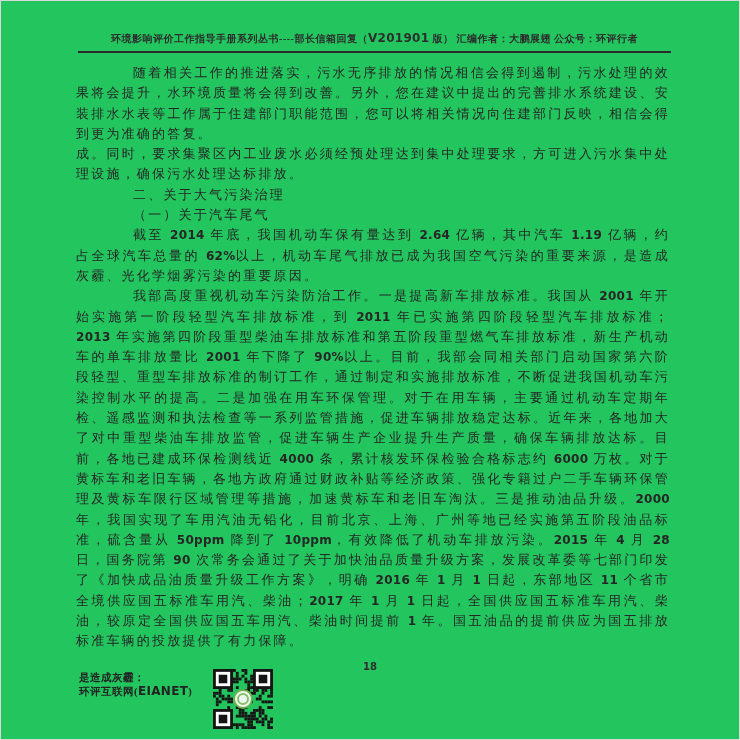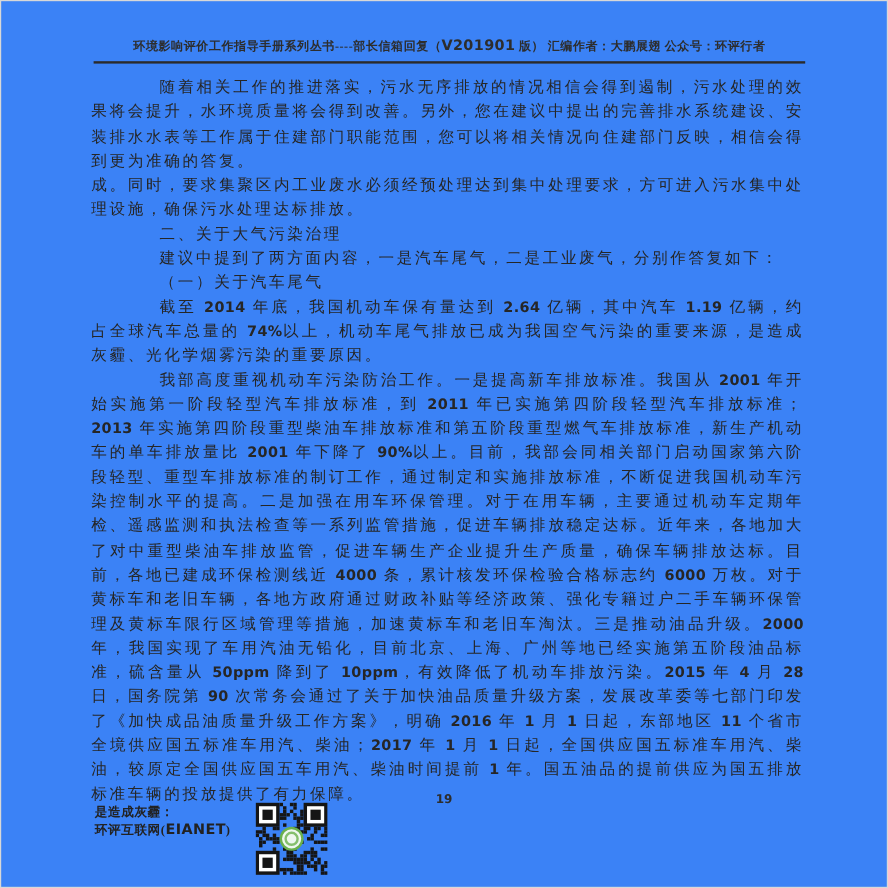--- a/index.html
+++ b/index.html
@@ -6,7 +6,7 @@
   body { width: 740px; height: 740px; position: relative; overflow: hidden;
          font-family: "Liberation Serif", "DejaVu Serif", serif; }
 
-  .page { position: absolute; inset: 0; background: #3b82f6;
+  .page { position: absolute; inset: 0; background: #22c55e;
           border: 1px solid #d8d8d8; box-sizing: border-box; }
 
   

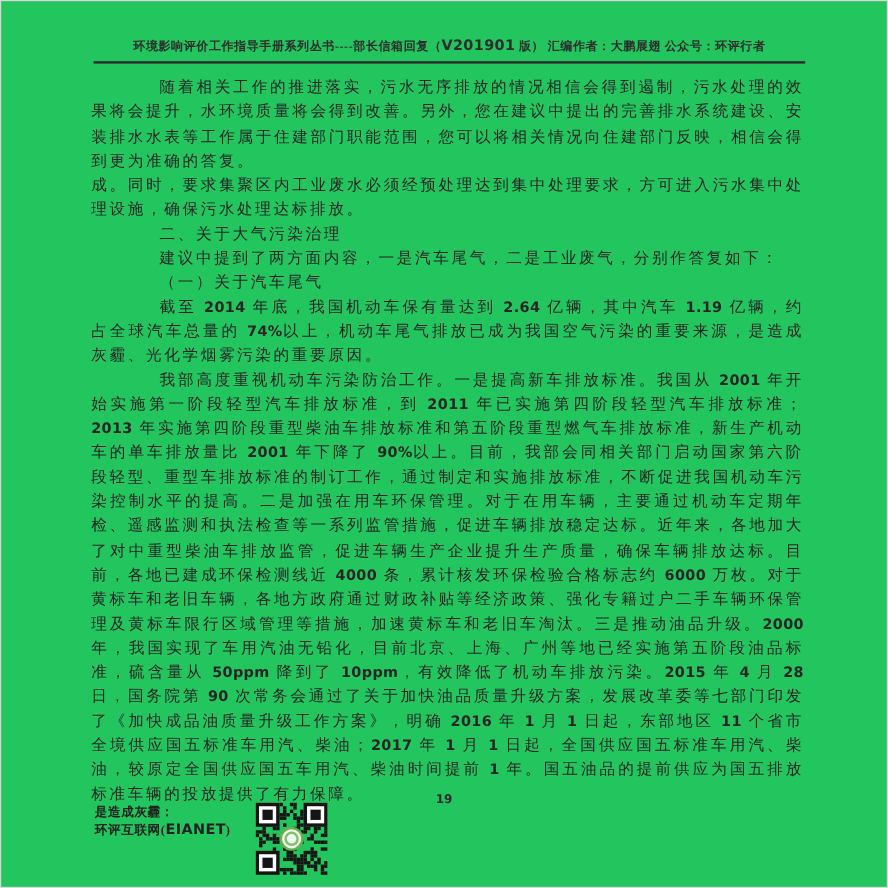--- a/index.html
+++ b/index.html
@@ -55,7 +55,6 @@
       <p class="para indent">随着相关工作的推进落实，污水无序排放的情况相信会得到遏制，污水处理的效果将会提升，水环境质量将会得到改善。另外，您在建议中提出的完善排水系统建设、安装排水水表等工作属于住建部门职能范围，您可以将相关情况向住建部门反映，相信会得到更为准确的答复。</p>
       <p class="para">成。同时，要求集聚区内工业废水必须经预处理达到集中处理要求，方可进入污水集中处理设施，确保污水处理达标排放。</p>
       <p class="para indent">二、关于大气污染治理</p>
-      <p class="para indent">建议中提到了两方面内容，一是汽车尾气，二是工业废气，分别作答复如下：</p>
       <p class="para indent">（一）关于汽车尾气</p>
       <p class="para indent">截至 <span class="num">2014</span> 年底，我国机动车保有量达到 <span class="num">2.64</span> 亿辆，其中汽车 <span class="num">1.19</span> 亿辆，约占全球汽车总量的 <span class="num">74%</span>以上，机动车尾气排放已成为我国空气污染的重要来源，是造成灰霾、光化学烟雾污染的重要原因。</p>
       <p class="para indent">我部高度重视机动车污染防治工作。一是提高新车排放标准。我国从 <span class="num">2001</span> 年开始实施第一阶段轻型汽车排放标准，到 <span class="num">2011</span> 年已实施第四阶段轻型汽车排放标准；<span class="num">2013</span> 年实施第四阶段重型柴油车排放标准和第五阶段重型燃气车排放标准，新生产机动车的单车排放量比 <span class="num">2001</span> 年下降了 <span class="num">90%</span>以上。目前，我部会同相关部门启动国家第六阶段轻型、重型车排放标准的制订工作，通过制定和实施排放标准，不断促进我国机动车污染控制水平的提高。二是加强在用车环保管理。对于在用车辆，主要通过机动车定期年检、遥感监测和执法检查等一系列监管措施，促进车辆排放稳定达标。近年来，各地加大了对中重型柴油车排放监管，促进车辆生产企业提升生产质量，确保车辆排放达标。目前，各地已建成环保检测线近 <span class="num">4000</span> 条，累计核发环保检验合格标志约 <span class="num">6000</span> 万枚。对于黄标车和老旧车辆，各地方政府通过财政补贴等经济政策、强化专籍过户二手车辆环保管理及黄标车限行区域管理等措施，加速黄标车和老旧车淘汰。三是推动油品升级。<span class="num">2000</span> 年，我国实现了车用汽油无铅化，目前北京、上海、广州等地已经实施第五阶段油品标准，硫含量从 <span class="num">50ppm</span> 降到了 <span class="num">10ppm</span>，有效降低了机动车排放污染。<span class="num">2015</span> 年 <span class="num">4</span> 月 <span class="num">28</span> 日，国务院第 <span class="num">90</span> 次常务会通过了关于加快油品质量升级方案，发展改革委等七部门印发了《加快成品油质量升级工作方案》，明确 <span class="num">2016</span> 年 <span class="num">1</span> 月 <span class="num">1</span> 日起，东部地区 <span class="num">11</span> 个省市全境供应国五标准车用汽、柴油；<span class="num">2017</span> 年 <span class="num">1</span> 月 <span class="num">1</span> 日起，全国供应国五标准车用汽、柴油，较原定全国供应国五车用汽、柴油时间提前 <span class="num">1</span> 年。国五油品的提前供应为国五排放标准车辆的投放提供了有力保障。</p>

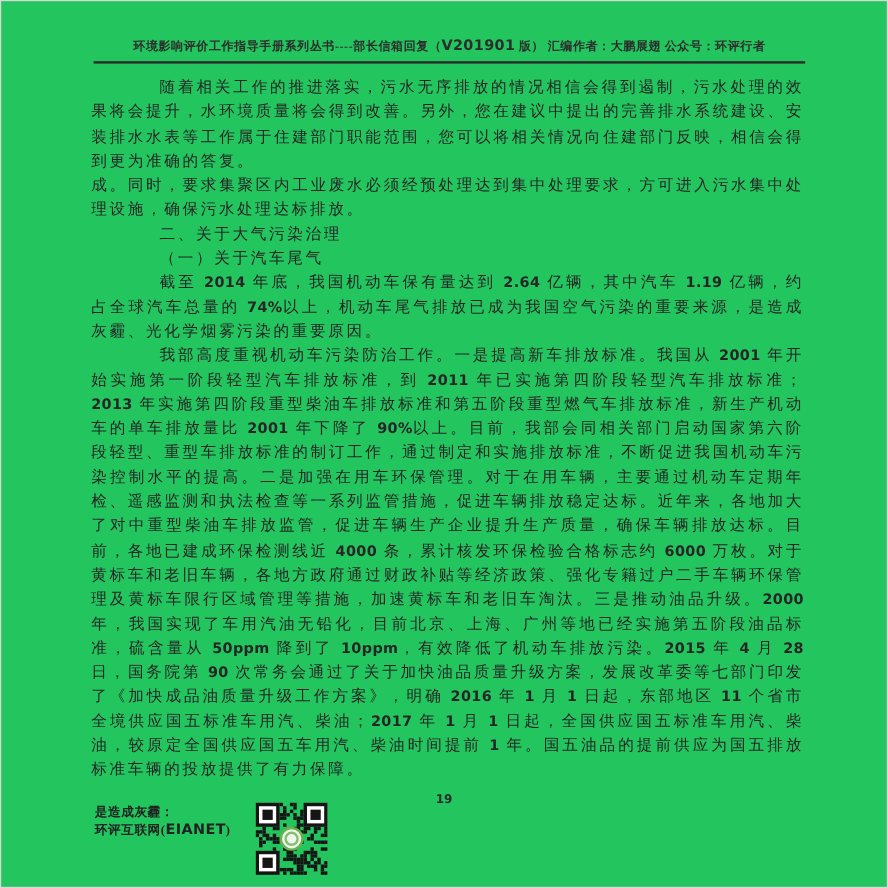--- a/index.html
+++ b/index.html
@@ -56,7 +56,7 @@
       <p class="para">成。同时，要求集聚区内工业废水必须经预处理达到集中处理要求，方可进入污水集中处理设施，确保污水处理达标排放。</p>
       <p class="para indent">二、关于大气污染治理</p>
       <p class="para indent">（一）关于汽车尾气</p>
-      <p class="para indent">截至 <span class="num">2014</span> 年底，我国机动车保有量达到 <span class="num">2.64</span> 亿辆，其中汽车 <span class="num">1.19</span> 亿辆，约占全球汽车总量的 <span class="num">74%</span>以上，机动车尾气排放已成为我国空气污染的重要来源，是造成灰霾、光化学烟雾污染的重要原因。</p>
+      <p class="para indent">截至 <span class="num">2014</span> 年底，我国机动车保有量达到 <span class="num">2.64</span> 亿辆，其中汽车 <span class="num">1.19</span> 亿辆，约占全球汽车总量的 <span class="num">62%</span>以上，机动车尾气排放已成为我国空气污染的重要来源，是造成灰霾、光化学烟雾污染的重要原因。</p>
       <p class="para indent">我部高度重视机动车污染防治工作。一是提高新车排放标准。我国从 <span class="num">2001</span> 年开始实施第一阶段轻型汽车排放标准，到 <span class="num">2011</span> 年已实施第四阶段轻型汽车排放标准；<span class="num">2013</span> 年实施第四阶段重型柴油车排放标准和第五阶段重型燃气车排放标准，新生产机动车的单车排放量比 <span class="num">2001</span> 年下降了 <span class="num">90%</span>以上。目前，我部会同相关部门启动国家第六阶段轻型、重型车排放标准的制订工作，通过制定和实施排放标准，不断促进我国机动车污染控制水平的提高。二是加强在用车环保管理。对于在用车辆，主要通过机动车定期年检、遥感监测和执法检查等一系列监管措施，促进车辆排放稳定达标。近年来，各地加大了对中重型柴油车排放监管，促进车辆生产企业提升生产质量，确保车辆排放达标。目前，各地已建成环保检测线近 <span class="num">4000</span> 条，累计核发环保检验合格标志约 <span class="num">6000</span> 万枚。对于黄标车和老旧车辆，各地方政府通过财政补贴等经济政策、强化专籍过户二手车辆环保管理及黄标车限行区域管理等措施，加速黄标车和老旧车淘汰。三是推动油品升级。<span class="num">2000</span> 年，我国实现了车用汽油无铅化，目前北京、上海、广州等地已经实施第五阶段油品标准，硫含量从 <span class="num">50ppm</span> 降到了 <span class="num">10ppm</span>，有效降低了机动车排放污染。<span class="num">2015</span> 年 <span class="num">4</span> 月 <span class="num">28</span> 日，国务院第 <span class="num">90</span> 次常务会通过了关于加快油品质量升级方案，发展改革委等七部门印发了《加快成品油质量升级工作方案》，明确 <span class="num">2016</span> 年 <span class="num">1</span> 月 <span class="num">1</span> 日起，东部地区 <span class="num">11</span> 个省市全境供应国五标准车用汽、柴油；<span class="num">2017</span> 年 <span class="num">1</span> 月 <span class="num">1</span> 日起，全国供应国五标准车用汽、柴油，较原定全国供应国五车用汽、柴油时间提前 <span class="num">1</span> 年。国五油品的提前供应为国五排放标准车辆的投放提供了有力保障。</p>
     </div>
 

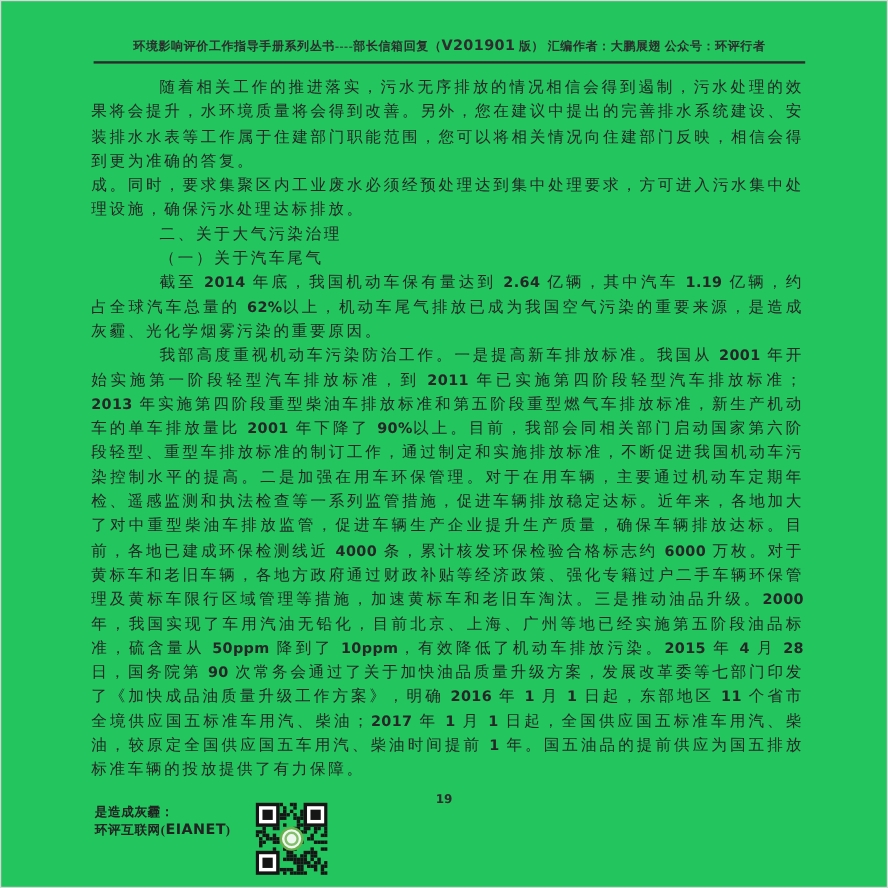--- a/index.html
+++ b/index.html
@@ -60,7 +60,7 @@
       <p class="para indent">我部高度重视机动车污染防治工作。一是提高新车排放标准。我国从 <span class="num">2001</span> 年开始实施第一阶段轻型汽车排放标准，到 <span class="num">2011</span> 年已实施第四阶段轻型汽车排放标准；<span class="num">2013</span> 年实施第四阶段重型柴油车排放标准和第五阶段重型燃气车排放标准，新生产机动车的单车排放量比 <span class="num">2001</span> 年下降了 <span class="num">90%</span>以上。目前，我部会同相关部门启动国家第六阶段轻型、重型车排放标准的制订工作，通过制定和实施排放标准，不断促进我国机动车污染控制水平的提高。二是加强在用车环保管理。对于在用车辆，主要通过机动车定期年检、遥感监测和执法检查等一系列监管措施，促进车辆排放稳定达标。近年来，各地加大了对中重型柴油车排放监管，促进车辆生产企业提升生产质量，确保车辆排放达标。目前，各地已建成环保检测线近 <span class="num">4000</span> 条，累计核发环保检验合格标志约 <span class="num">6000</span> 万枚。对于黄标车和老旧车辆，各地方政府通过财政补贴等经济政策、强化专籍过户二手车辆环保管理及黄标车限行区域管理等措施，加速黄标车和老旧车淘汰。三是推动油品升级。<span class="num">2000</span> 年，我国实现了车用汽油无铅化，目前北京、上海、广州等地已经实施第五阶段油品标准，硫含量从 <span class="num">50ppm</span> 降到了 <span class="num">10ppm</span>，有效降低了机动车排放污染。<span class="num">2015</span> 年 <span class="num">4</span> 月 <span class="num">28</span> 日，国务院第 <span class="num">90</span> 次常务会通过了关于加快油品质量升级方案，发展改革委等七部门印发了《加快成品油质量升级工作方案》，明确 <span class="num">2016</span> 年 <span class="num">1</span> 月 <span class="num">1</span> 日起，东部地区 <span class="num">11</span> 个省市全境供应国五标准车用汽、柴油；<span class="num">2017</span> 年 <span class="num">1</span> 月 <span class="num">1</span> 日起，全国供应国五标准车用汽、柴油，较原定全国供应国五车用汽、柴油时间提前 <span class="num">1</span> 年。国五油品的提前供应为国五排放标准车辆的投放提供了有力保障。</p>
     </div>
 
-  <div class="page-number">19</div>
+  <div class="page-number">18</div>
 
   <div class="footer-left">
     <div>是造成灰霾：</div>

